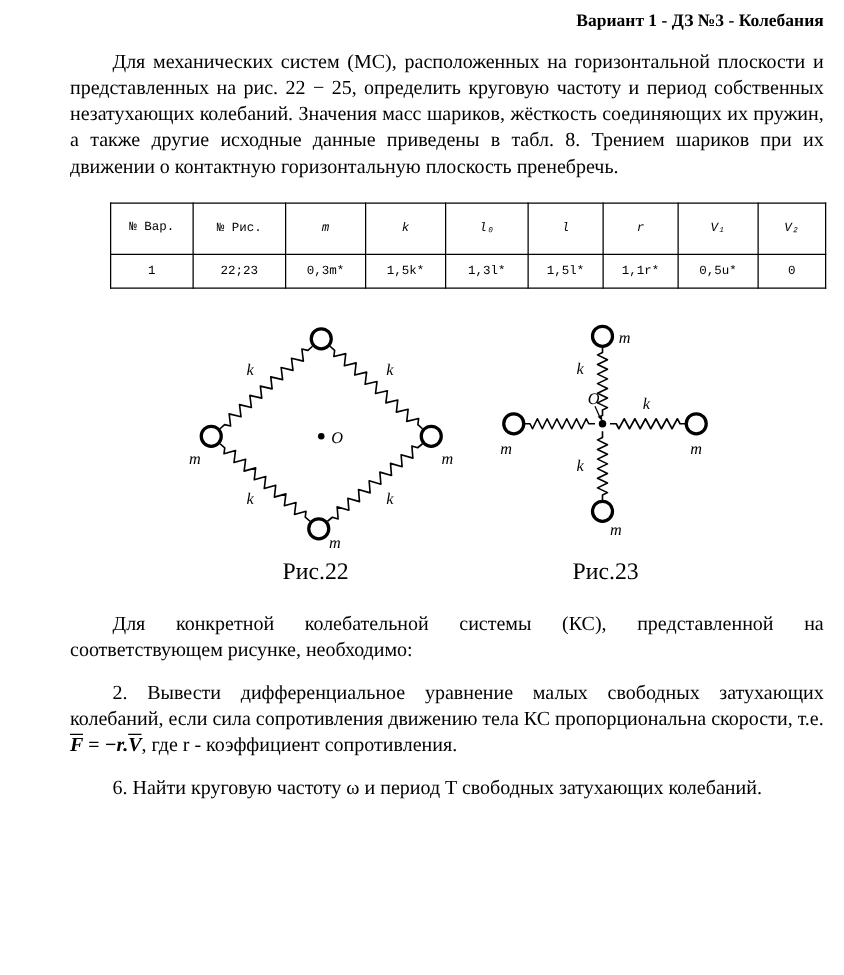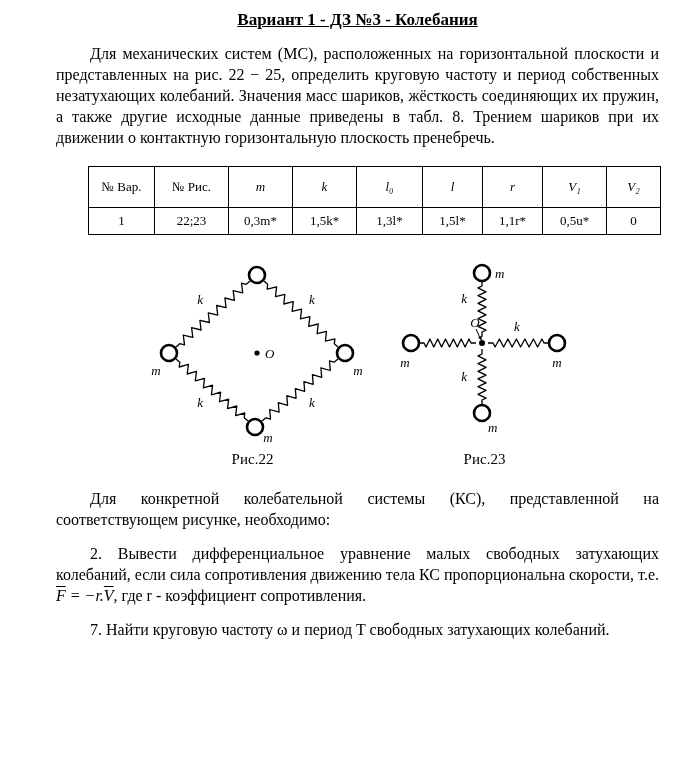--- a/index.html
+++ b/index.html
@@ -6,7 +6,7 @@
   body{width:675px;height:780px;overflow:hidden;color:#000;
        font-family:"Liberation Serif", serif;}
   .page{padding:10px 16px 0 56px;}
-  .title{font-size:17px;font-weight:bold;text-align:center;margin:0;text-decoration:underline;}
+  .title{font-size:14px;font-weight:bold;text-align:right;margin:0;}
   .para{font-size:16px;line-height:21px;text-align:justify;margin:0;}
   .indent{text-indent:34px;}
   .intro{margin-top:13px;}

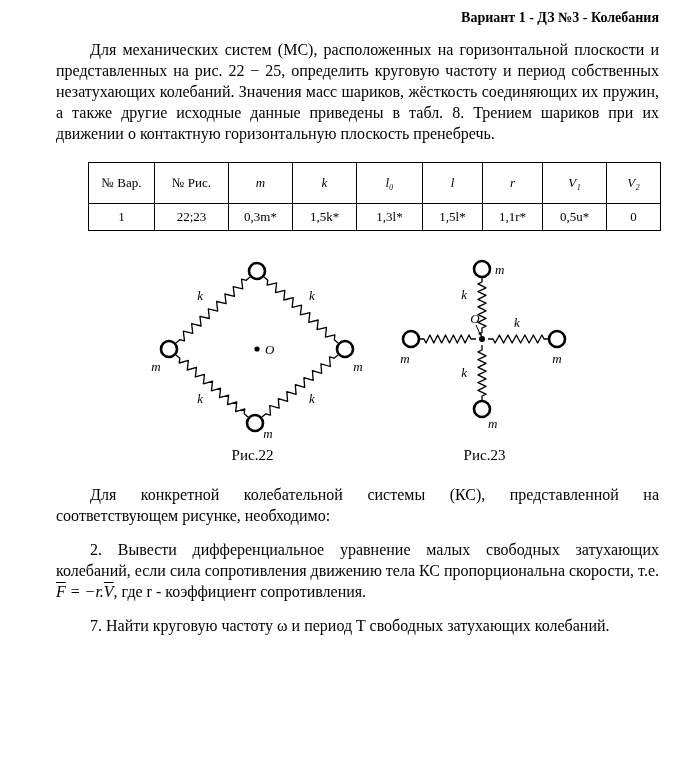--- a/index.html
+++ b/index.html
@@ -11,7 +11,7 @@
   .indent{text-indent:34px;}
   .intro{margin-top:13px;}
   table{border-collapse:collapse;table-layout:fixed;width:572px;
-        margin:18px 0 0 32px;font-size:13px;}
+        margin:18px 0 0 32px;font-size:10px;font-family:Liberation Mono, monospace;}
   th,td{border:1px solid #000;text-align:center;padding:2px;font-weight:normal;}
   thead th{height:36px;vertical-align:middle;}
   tbody td{height:22px;}

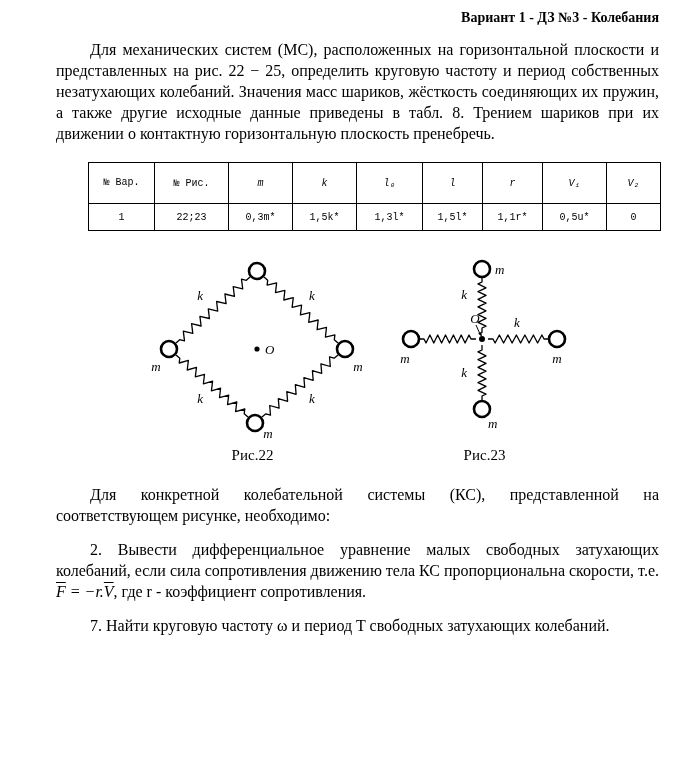--- a/index.html
+++ b/index.html
@@ -19,7 +19,7 @@
   .hdr-wrap{width:40px;margin:0 auto;line-height:1.25;}
   .figs{display:flex;justify-content:center;align-items:flex-start;gap:34px;margin-top:24px;}
   .fig-block{display:flex;flex-direction:column;align-items:center;}
-  .fig-caption{font-size:15px;margin-top:2px;text-align:center;}
+  .fig-caption{font-size:19px;margin-top:2px;text-align:center;}
   svg text{font-family:"Liberation Serif", serif;font-size:13px;font-style:italic;fill:#000;}
   .spring{fill:none;stroke:#000;stroke-width:1.3;stroke-linejoin:round;}
   .mass{fill:#fff;stroke:#000;stroke-width:2.6;}

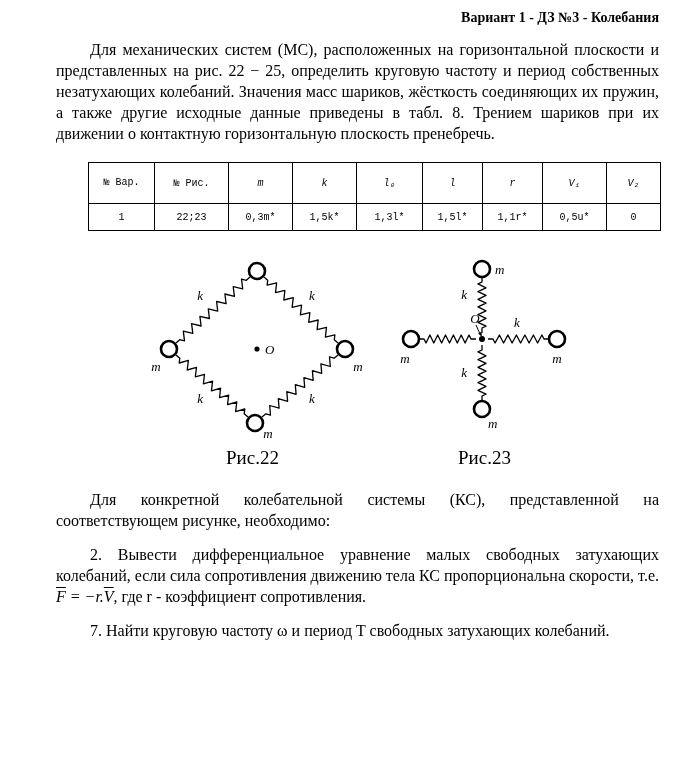--- a/index.html
+++ b/index.html
@@ -25,7 +25,7 @@
   .mass{fill:#fff;stroke:#000;stroke-width:2.6;}
   .tasks-intro{margin-top:20px;font-family:Liberation Serif, serif;}
   .task-item{margin-top:13px;}
-  .formula{font-style:italic;}
+  .formula{font-style:italic;font-weight:bold;}
   .ovl{text-decoration:overline;}
 </style>
 </head>

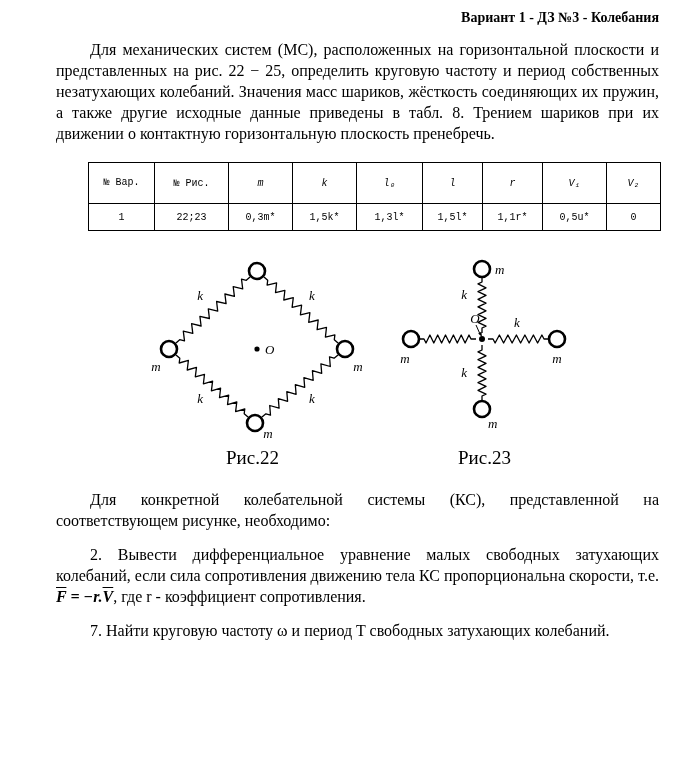--- a/index.html
+++ b/index.html
@@ -136,7 +136,7 @@
   <p class="para indent task-item"><span>2. Вывести дифференциальное уравнение малых свободных затухающих колебаний, если сила сопротивления движению тела КС пропорциональна скорости, т.е. </span><span class="formula"><span class="ovl">F</span><span> = −r.</span><span class="ovl">V</span></span><span>, где r - коэффициент сопротивления.</span></p>
 
 
-  <p class="para indent task-item">7. Найти круговую частоту ω и период T свободных затухающих колебаний.</p>
+  <p class="para indent task-item">6. Найти круговую частоту ω и период T свободных затухающих колебаний.</p>
 
 
 </div>

